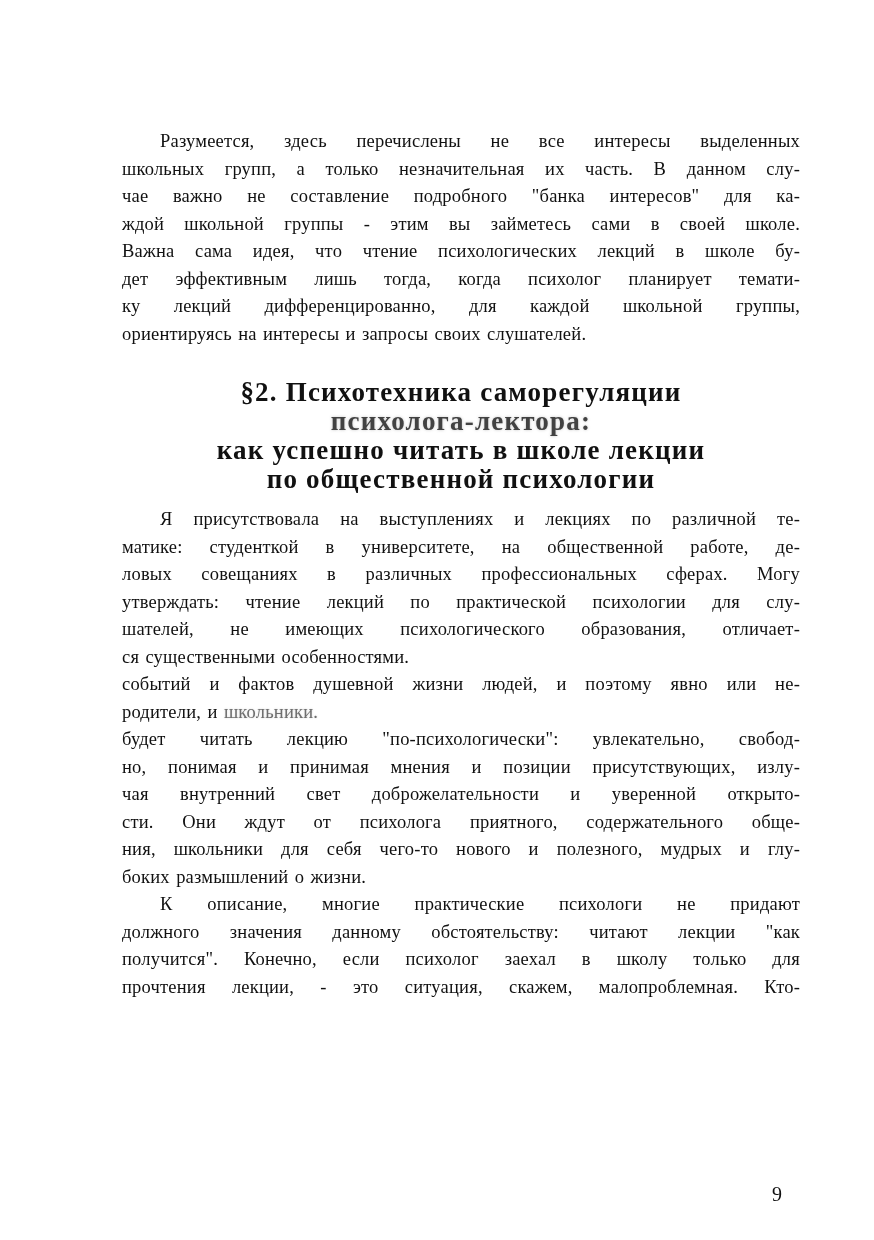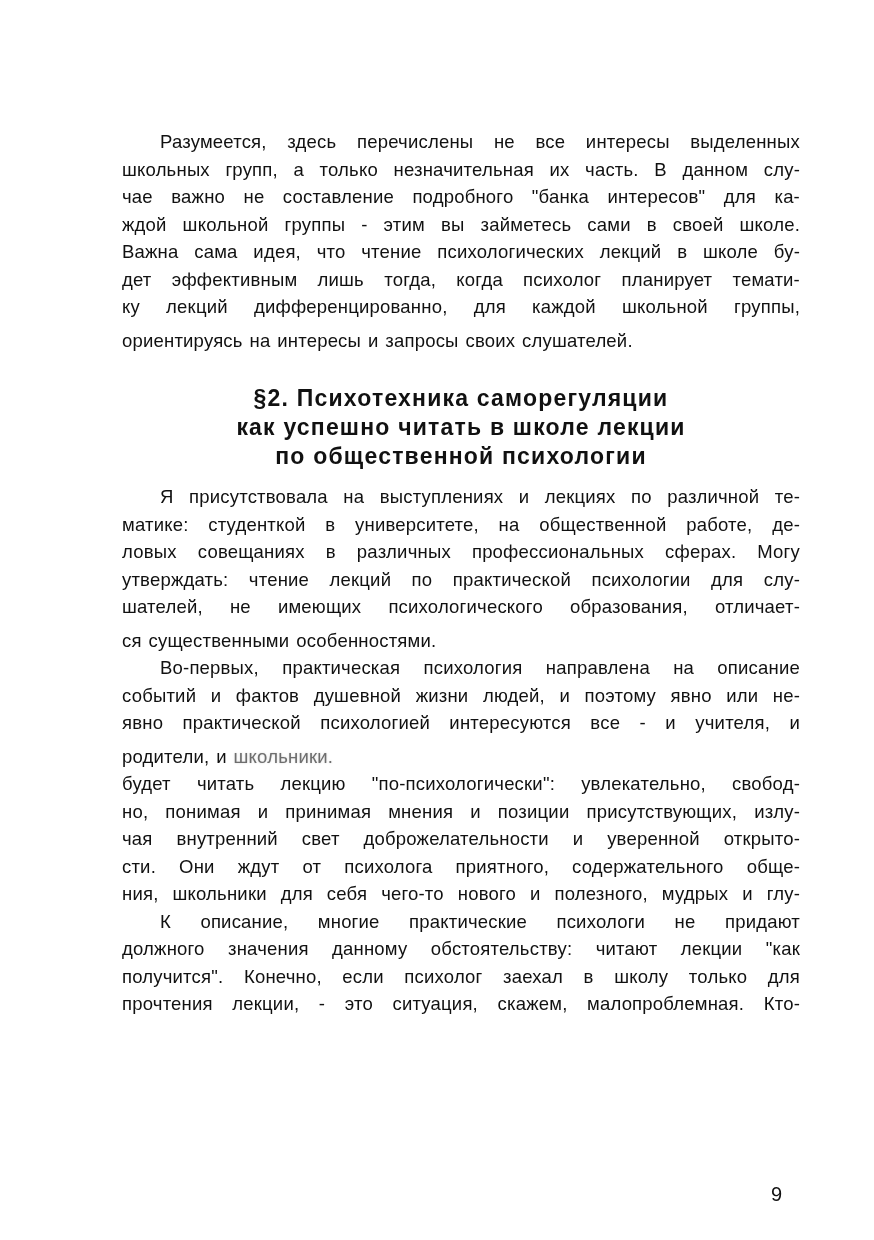--- a/index.html
+++ b/index.html
@@ -12,7 +12,7 @@
     width: 874px;
     height: 1240px;
     background: var(--bg, #ffffff);
-    font-family: Liberation Sans, sans-serif;
+    font-family: Liberation Serif, serif;
     color: var(--ink, #111111);
     overflow: hidden;
   }

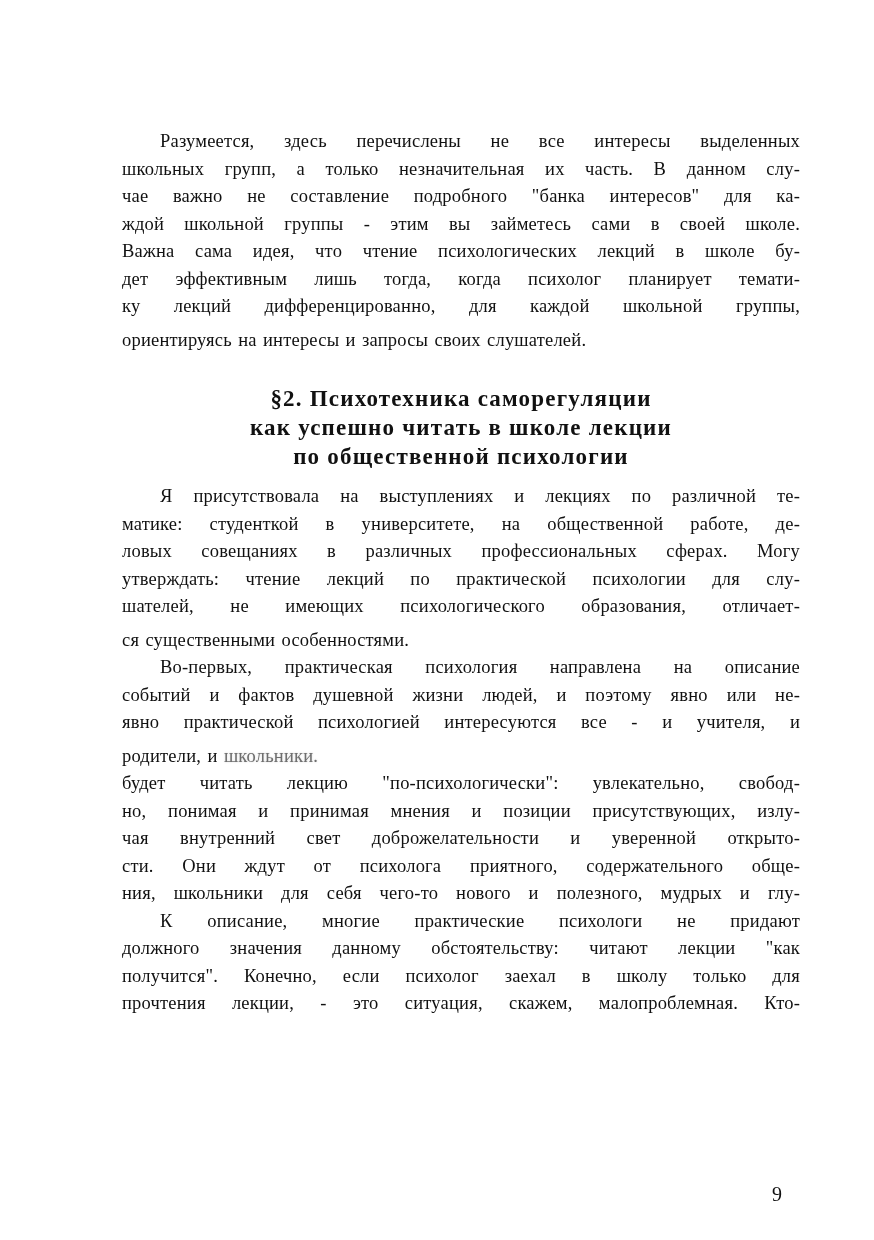--- a/index.html
+++ b/index.html
@@ -39,7 +39,6 @@
   }
   .line.last {
     text-align-last: left;
-    margin-top: 6px;
   }
   .heading {
     margin: 30px 0 12px 0;

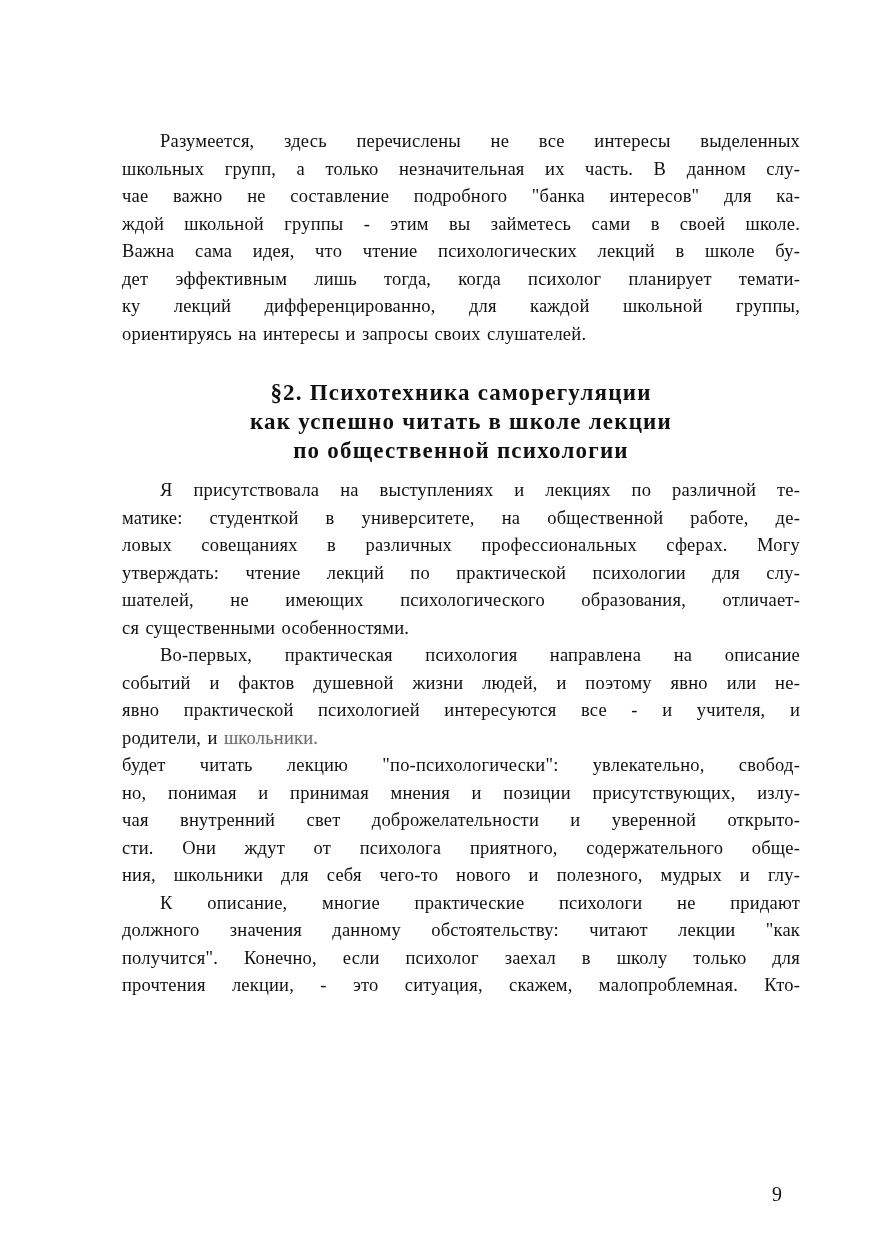--- a/index.html
+++ b/index.html
@@ -45,7 +45,7 @@
     text-align: center;
   }
   .heading-line {
-    font-size: 23px;
+    font-size: 27px;
     font-weight: bold;
     line-height: 29px;
     letter-spacing: 1.2px;

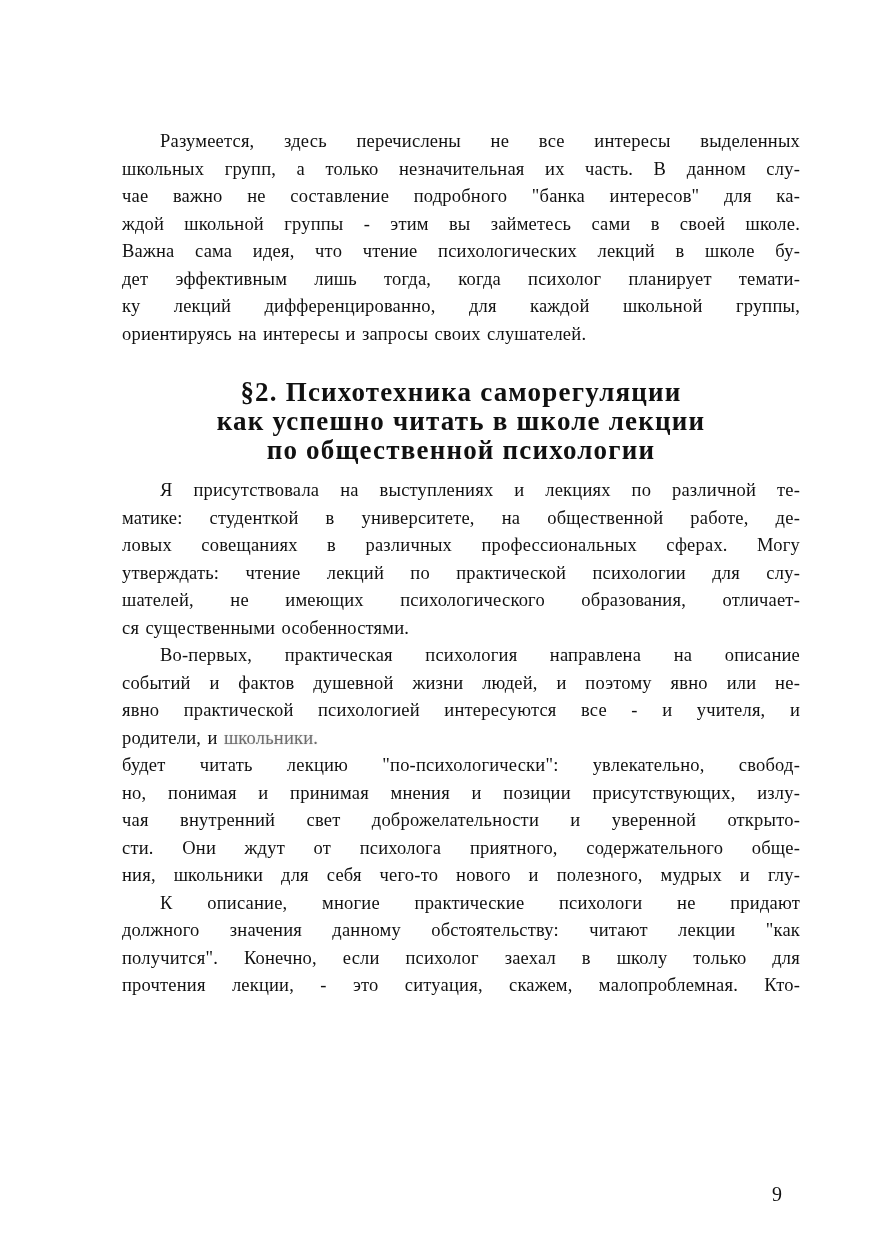--- a/index.html
+++ b/index.html
@@ -85,6 +85,7 @@
       </div>
       <div class="heading">
         <div class="heading-line">§2. Психотехника саморегуляции</div>
+        <div class="heading-line gray">психолога-лектора:</div>
         <div class="heading-line">как успешно читать в школе лекции</div>
         <div class="heading-line">по общественной психологии</div>
       </div>

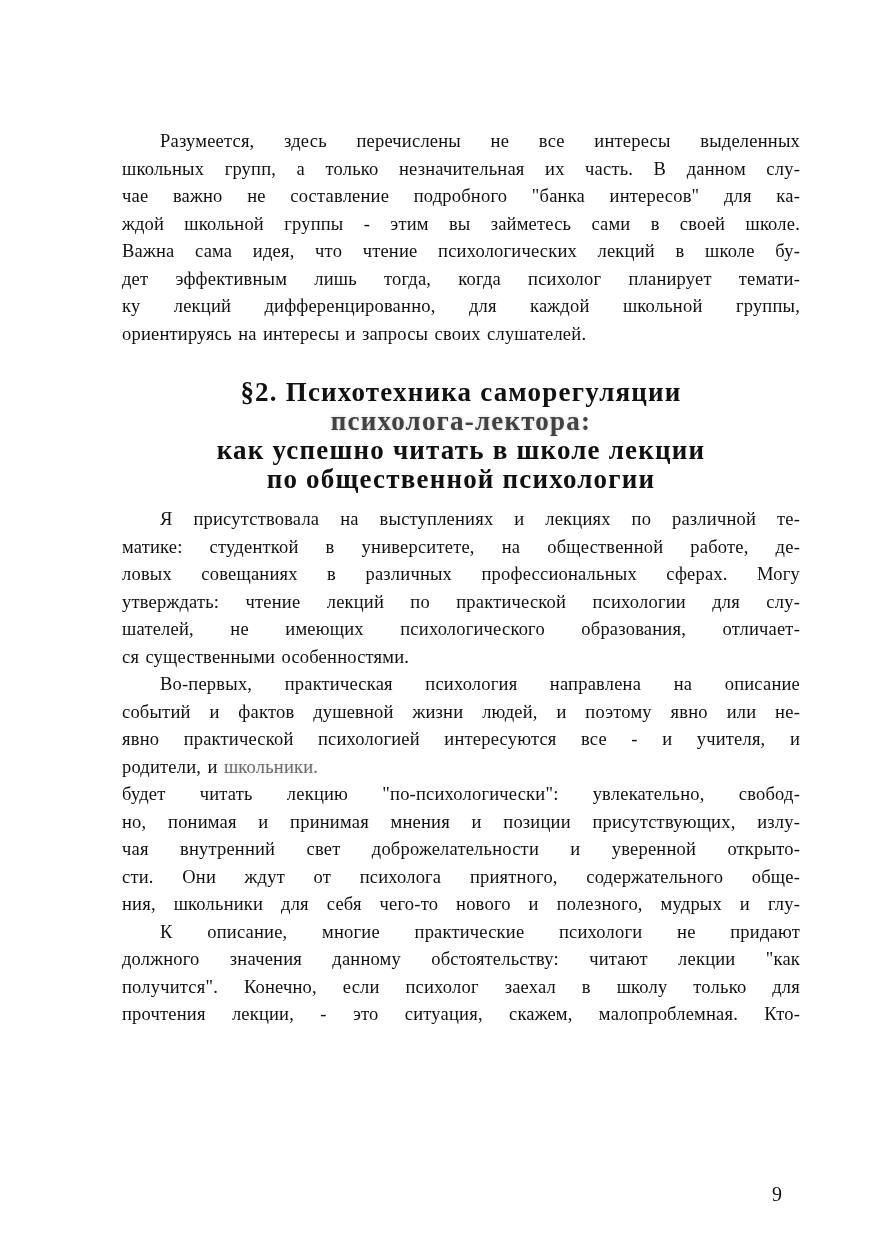--- a/index.html
+++ b/index.html
@@ -98,7 +98,6 @@
         <div class="line last">ся существенными особенностями.</div>
       </div>
       <div class="paragraph">
-        <div class="line first">Во-первых, практическая психология направлена на описание</div>
         <div class="line">событий и фактов душевной жизни людей, и поэтому явно или не-</div>
         <div class="line">явно практической психологией интересуются все - и учителя, и</div>
         <div class="line last"><span>родители, и </span><span class="gray-word">школьники.</span></div>

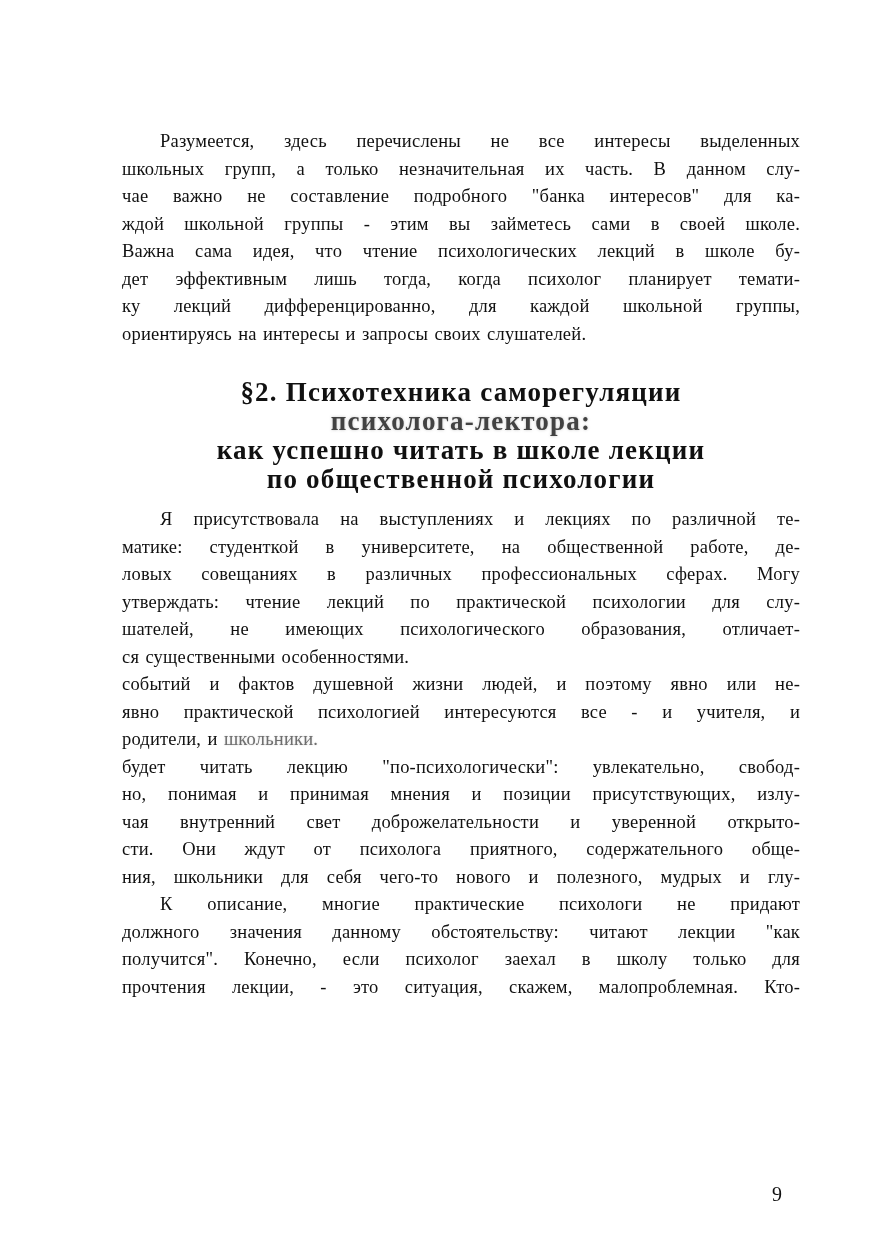--- a/index.html
+++ b/index.html
@@ -99,7 +99,6 @@
       </div>
       <div class="paragraph">
         <div class="line">событий и фактов душевной жизни людей, и поэтому явно или не-</div>
-        <div class="line">явно практической психологией интересуются все - и учителя, и</div>
         <div class="line last"><span>родители, и </span><span class="gray-word">школьники.</span></div>
       </div>
       <div class="paragraph">

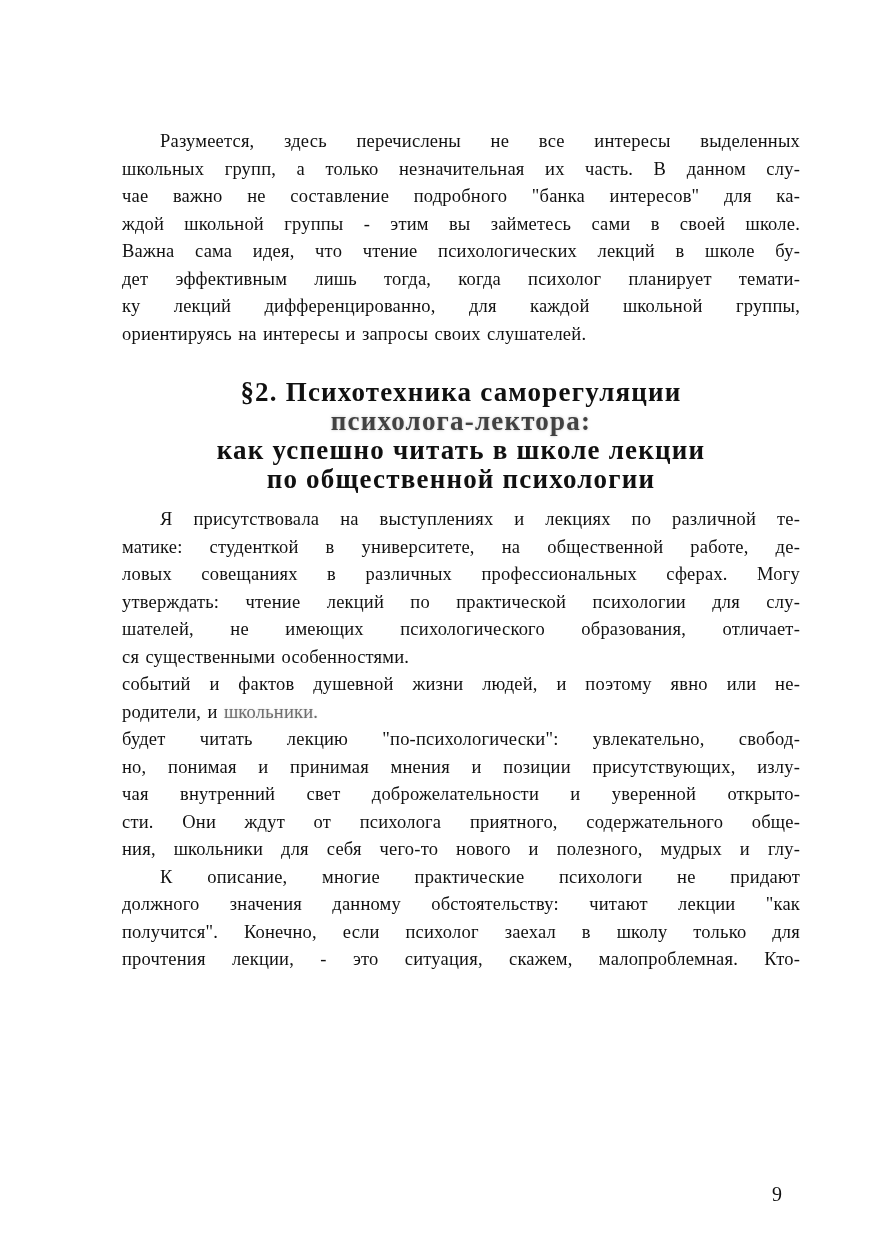--- a/index.html
+++ b/index.html
@@ -107,6 +107,7 @@
         <div class="line">чая внутренний свет доброжелательности и уверенной открыто-</div>
         <div class="line">сти. Они ждут от психолога приятного, содержательного обще-</div>
         <div class="line">ния, школьники для себя чего-то нового и полезного, мудрых и глу-</div>
+        <div class="line last">боких размышлений о жизни.</div>
       </div>
       <div class="paragraph">
         <div class="line first">К описание, многие практические психологи не придают</div>

